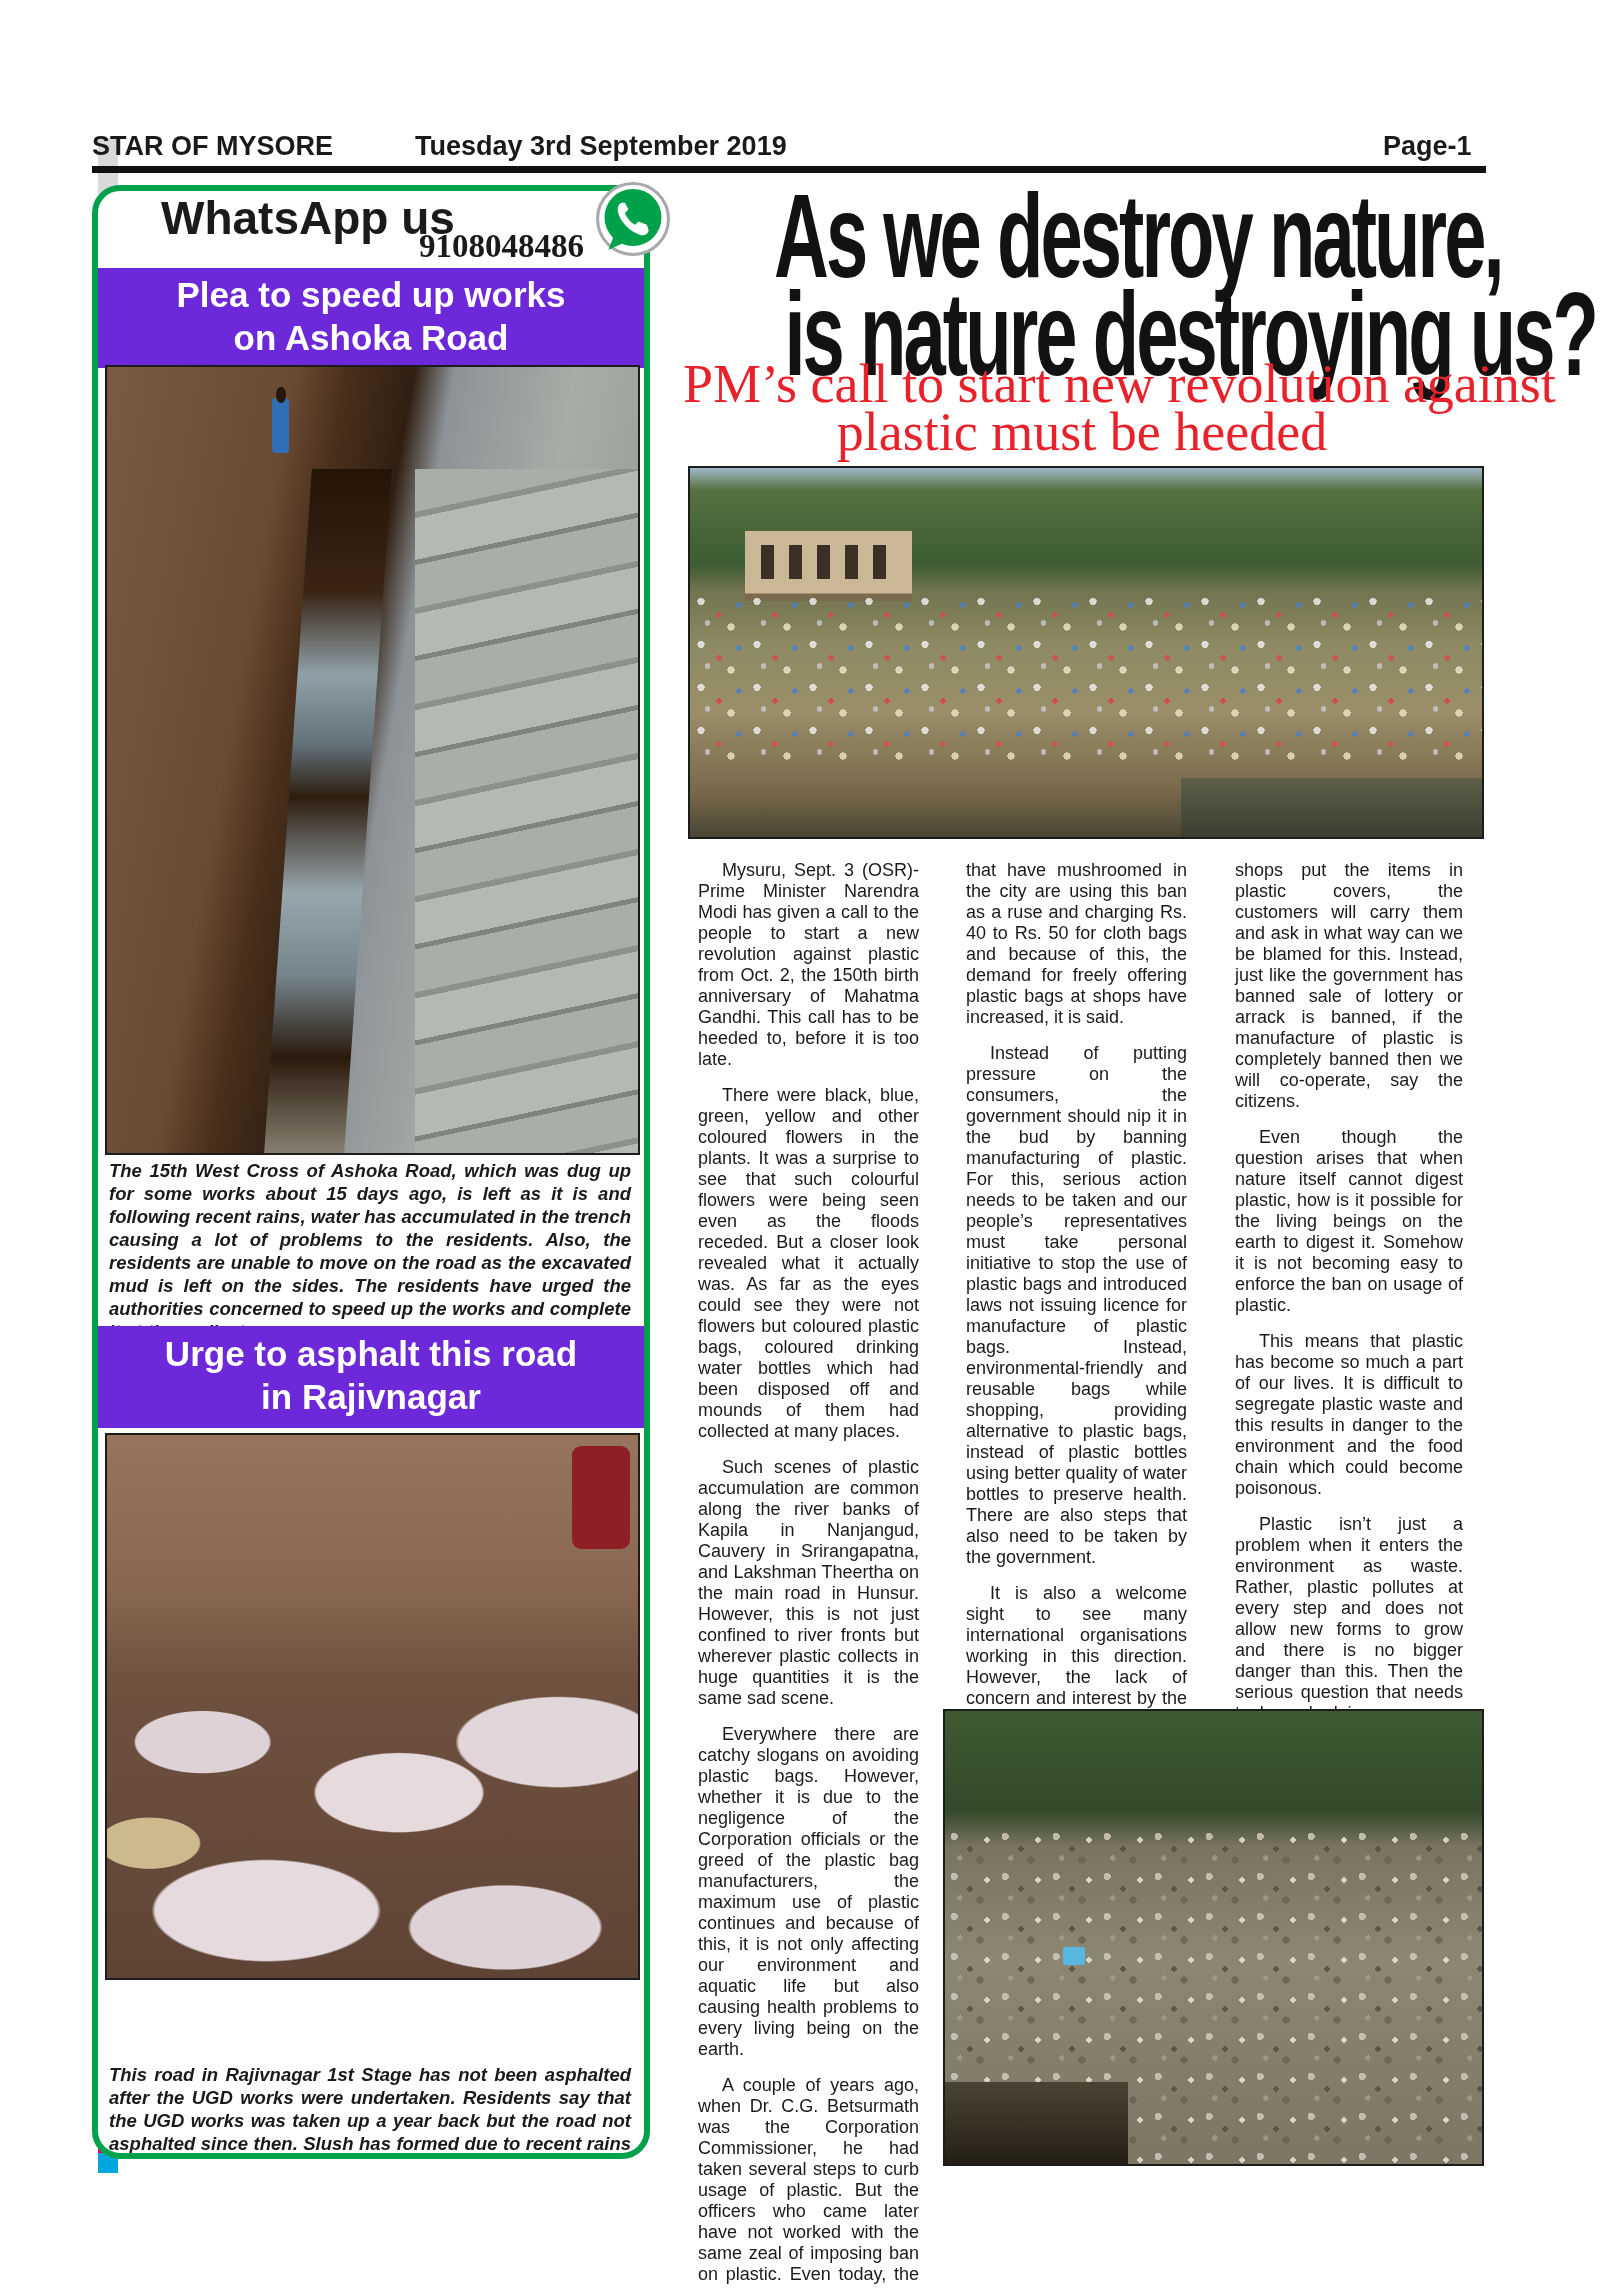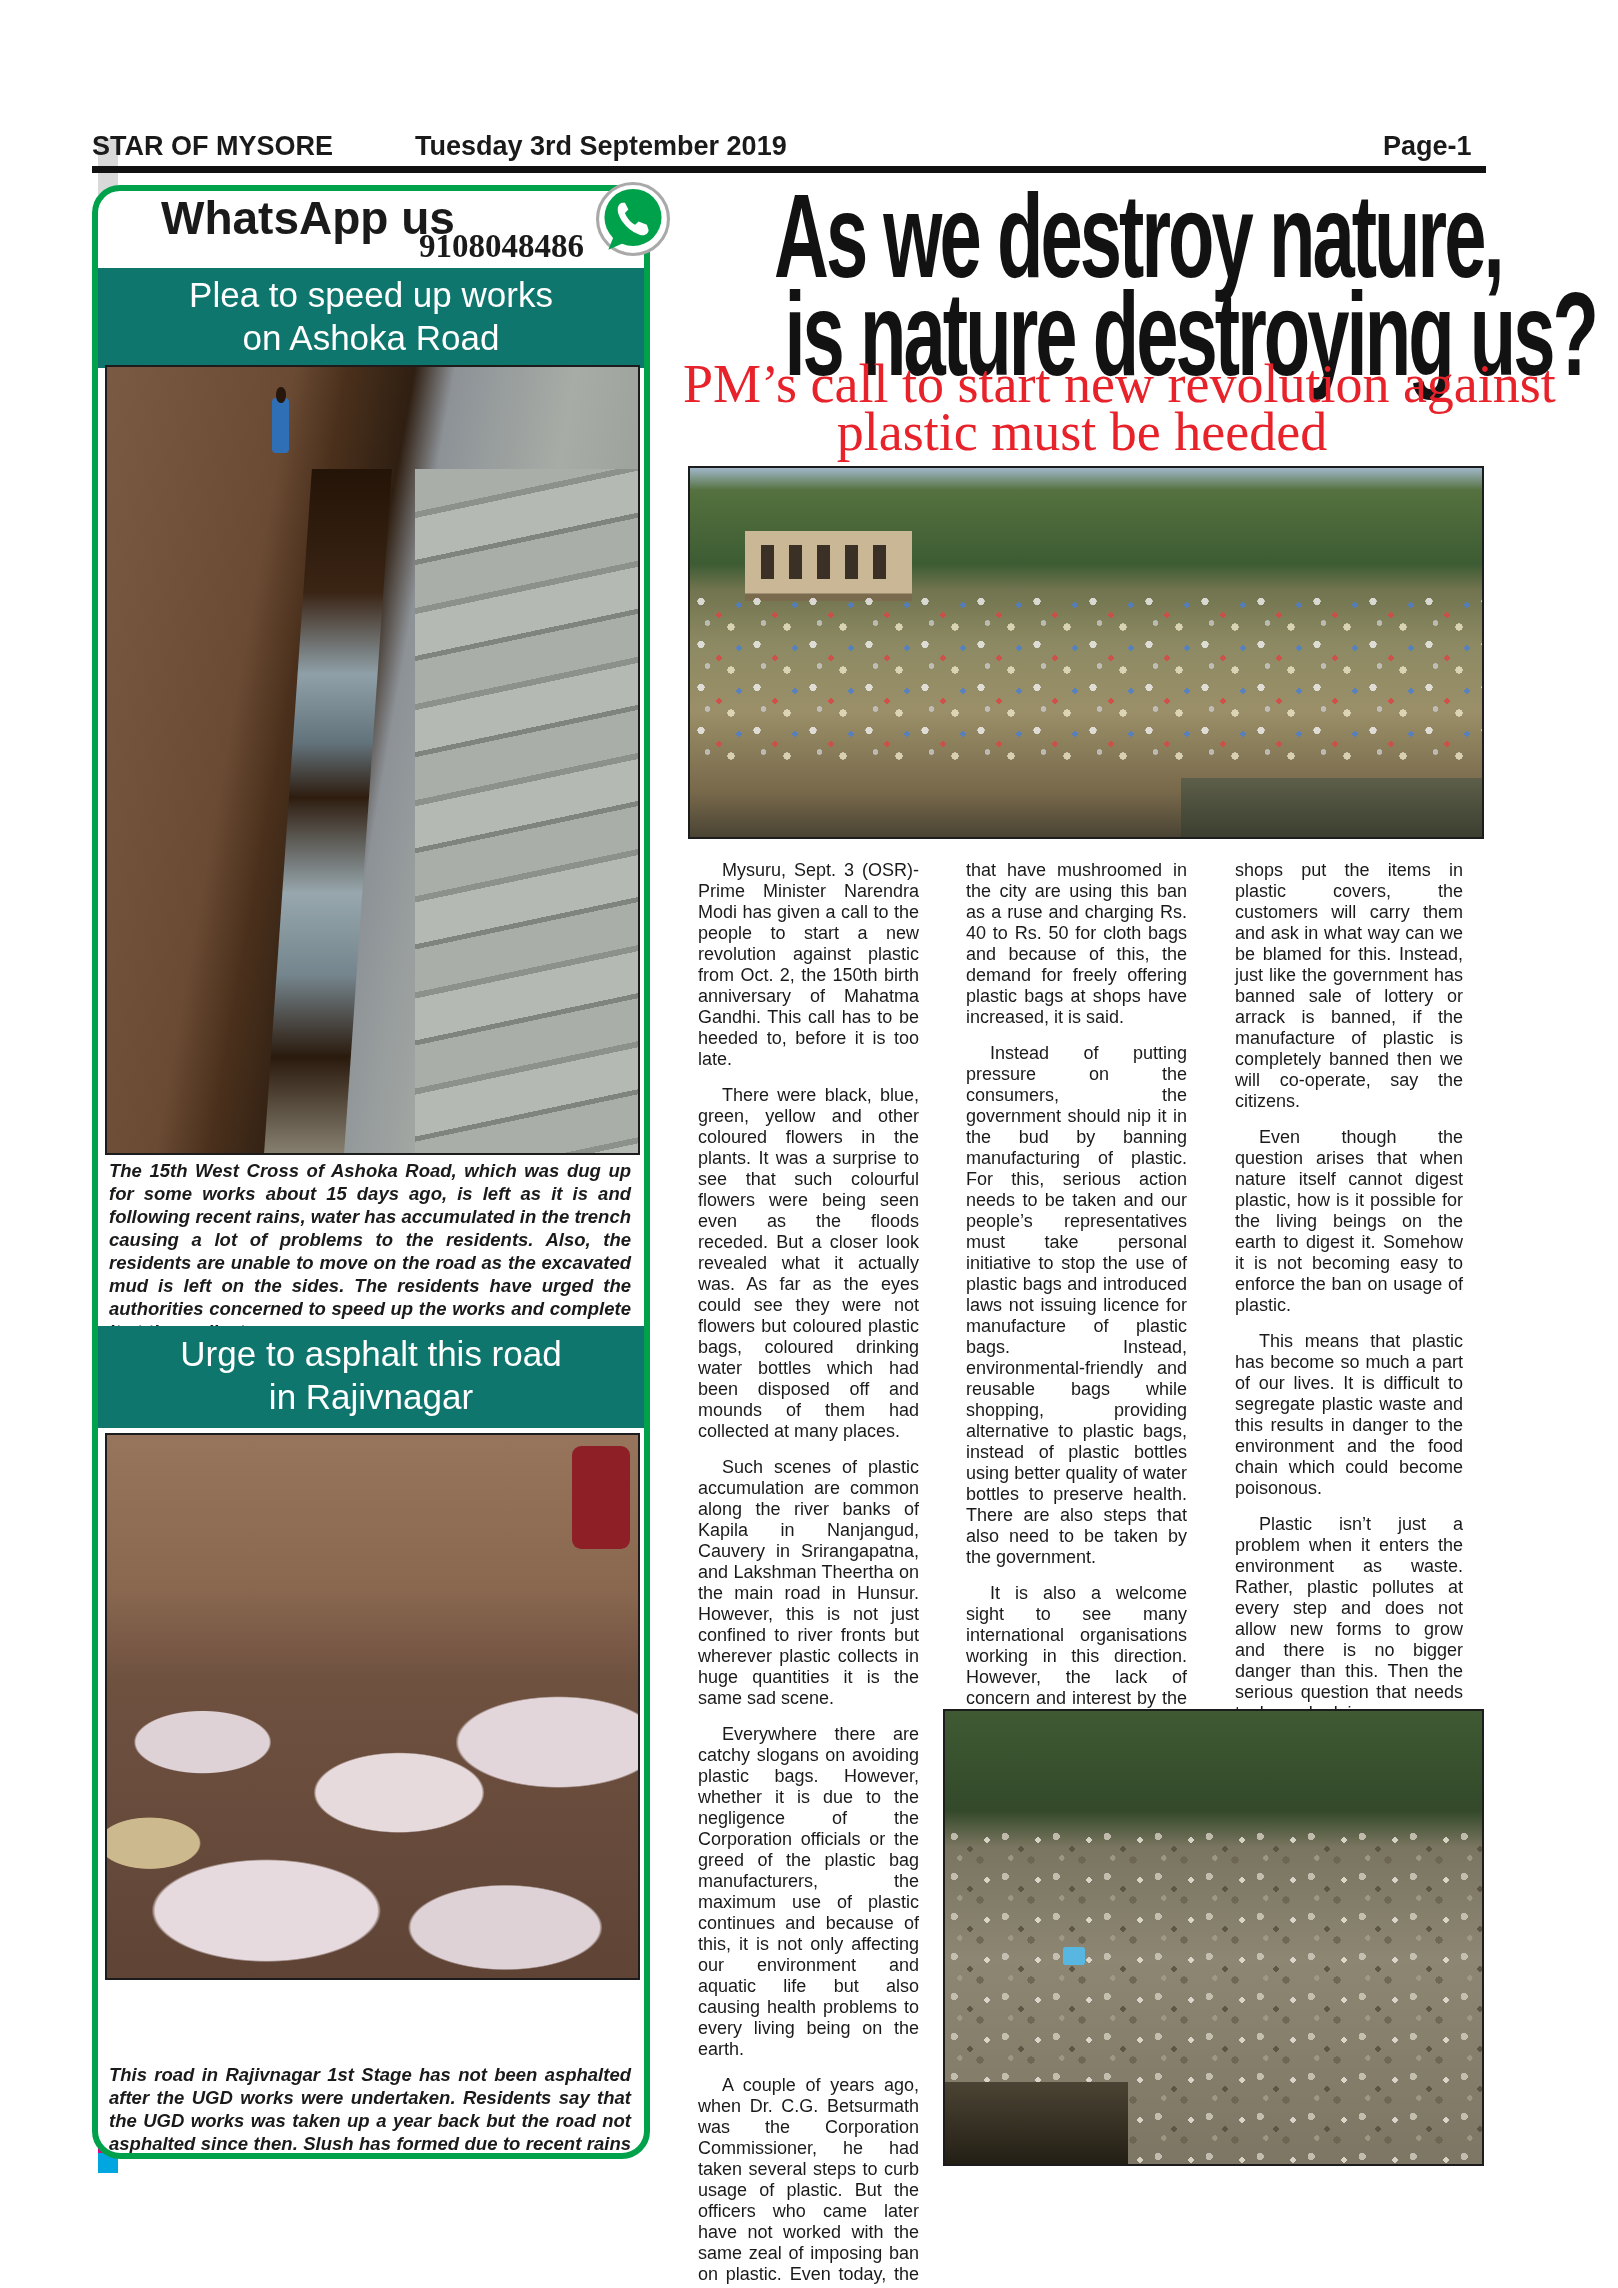--- a/index.html
+++ b/index.html
@@ -28,8 +28,8 @@
   .wa-number{position:absolute;left:321px;top:37px;font-family:"Liberation Serif",serif;
              font-size:33px;font-weight:bold}
   .wa-icon{position:absolute;left:596px;top:182px;width:74px;height:74px;z-index:6}
-  .banner{position:absolute;left:0;width:546px;background:#0f766e;color:#fff;text-align:center;
-          font-weight:normal;font-size:35px;line-height:43px}
+  .banner{position:absolute;left:0;width:546px;background:#6d28d9;color:#fff;text-align:center;
+          font-weight:bold;font-size:35px;line-height:43px}
   #banner1{top:77px;height:95px;padding-top:4.6px}
   #banner2{top:1135px;height:96px;padding-top:5.5px}
   .caption{position:absolute;left:11px;width:522px;font-size:18.5px;line-height:23px;

